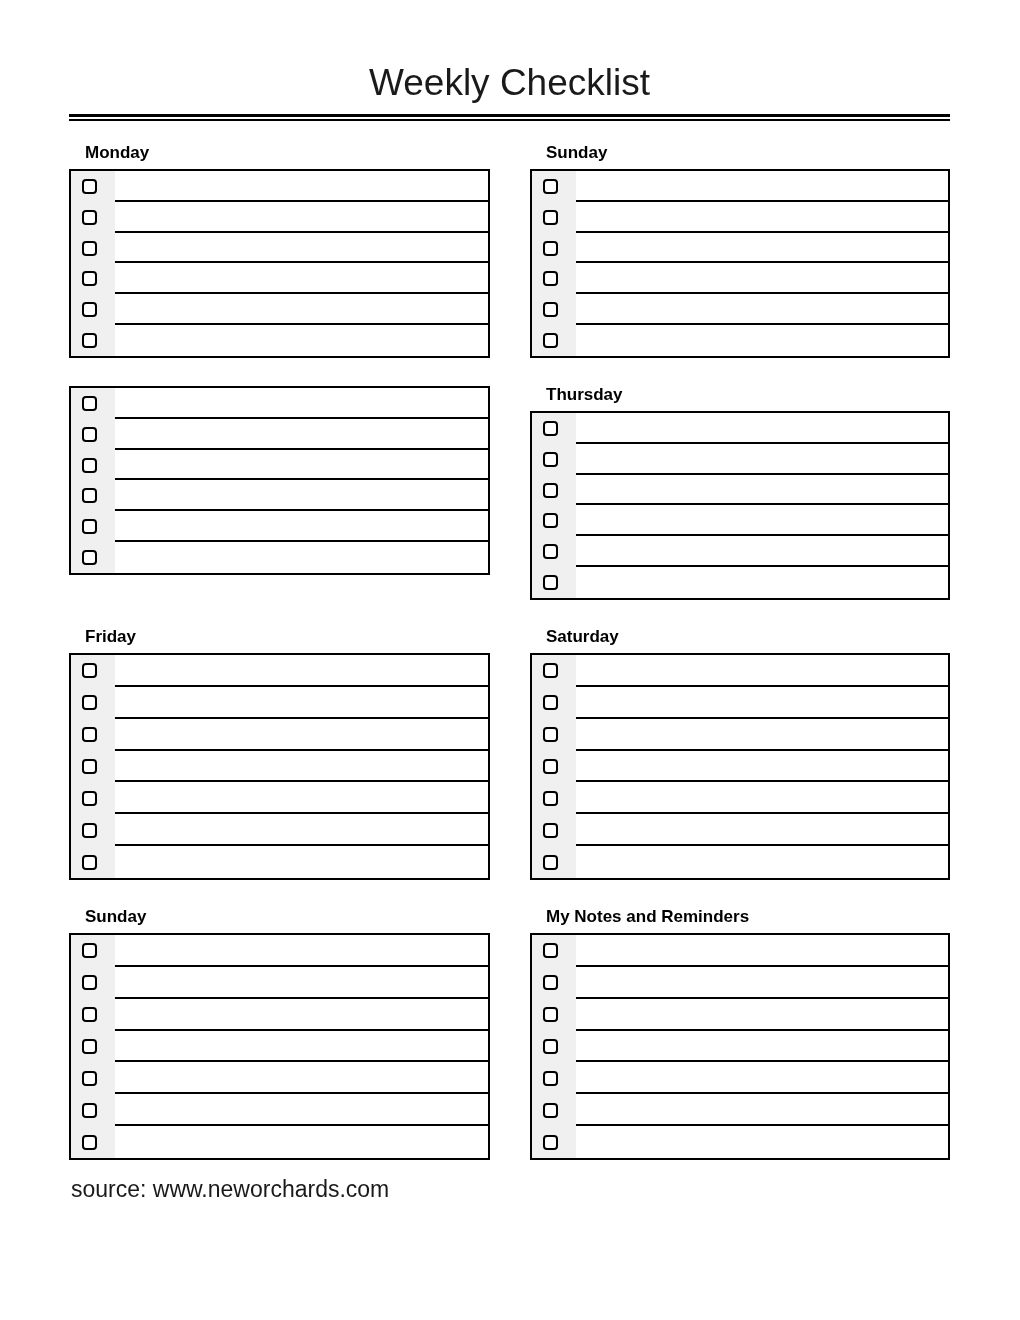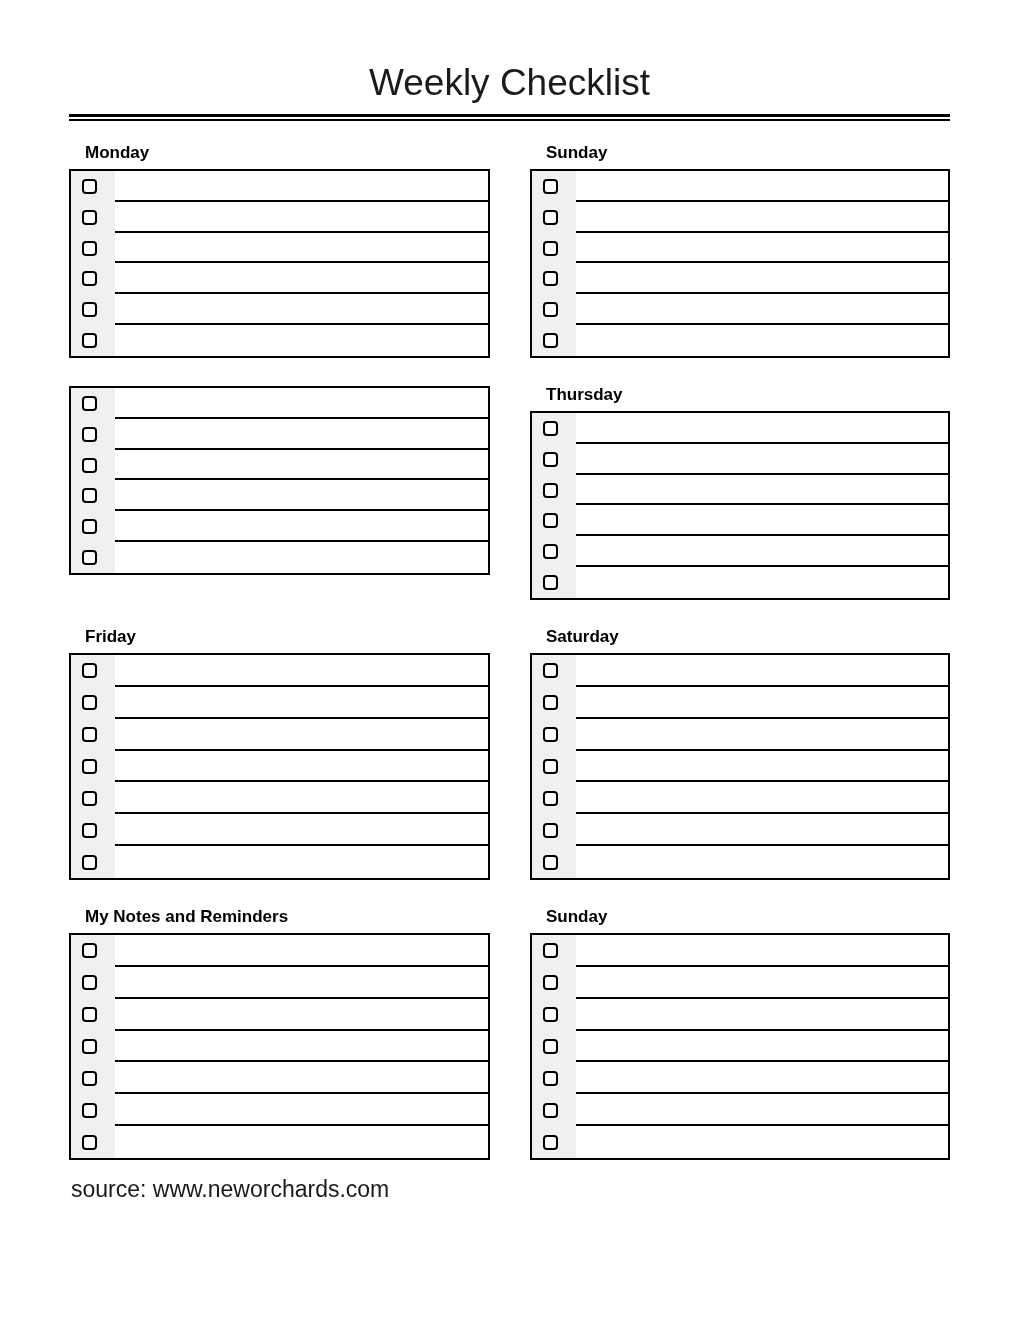--- a/index.html
+++ b/index.html
@@ -361,54 +361,54 @@
           </div>
         </div>
         <div class="section">
+          <div class="section-heading">Sunday</div>
+          <div class="checklist-box rows-7">
+            <div class="check-row">
+              <div class="checkbox-cell">
+                <div class="checkbox"></div>
+              </div>
+              <div class="write-area"></div>
+            </div>
+            <div class="check-row">
+              <div class="checkbox-cell">
+                <div class="checkbox"></div>
+              </div>
+              <div class="write-area"></div>
+            </div>
+            <div class="check-row">
+              <div class="checkbox-cell">
+                <div class="checkbox"></div>
+              </div>
+              <div class="write-area"></div>
+            </div>
+            <div class="check-row">
+              <div class="checkbox-cell">
+                <div class="checkbox"></div>
+              </div>
+              <div class="write-area"></div>
+            </div>
+            <div class="check-row">
+              <div class="checkbox-cell">
+                <div class="checkbox"></div>
+              </div>
+              <div class="write-area"></div>
+            </div>
+            <div class="check-row">
+              <div class="checkbox-cell">
+                <div class="checkbox"></div>
+              </div>
+              <div class="write-area"></div>
+            </div>
+            <div class="check-row">
+              <div class="checkbox-cell">
+                <div class="checkbox"></div>
+              </div>
+              <div class="write-area"></div>
+            </div>
+          </div>
+        </div>
+        <div class="section">
           <div class="section-heading">My Notes and Reminders</div>
-          <div class="checklist-box rows-7">
-            <div class="check-row">
-              <div class="checkbox-cell">
-                <div class="checkbox"></div>
-              </div>
-              <div class="write-area"></div>
-            </div>
-            <div class="check-row">
-              <div class="checkbox-cell">
-                <div class="checkbox"></div>
-              </div>
-              <div class="write-area"></div>
-            </div>
-            <div class="check-row">
-              <div class="checkbox-cell">
-                <div class="checkbox"></div>
-              </div>
-              <div class="write-area"></div>
-            </div>
-            <div class="check-row">
-              <div class="checkbox-cell">
-                <div class="checkbox"></div>
-              </div>
-              <div class="write-area"></div>
-            </div>
-            <div class="check-row">
-              <div class="checkbox-cell">
-                <div class="checkbox"></div>
-              </div>
-              <div class="write-area"></div>
-            </div>
-            <div class="check-row">
-              <div class="checkbox-cell">
-                <div class="checkbox"></div>
-              </div>
-              <div class="write-area"></div>
-            </div>
-            <div class="check-row">
-              <div class="checkbox-cell">
-                <div class="checkbox"></div>
-              </div>
-              <div class="write-area"></div>
-            </div>
-          </div>
-        </div>
-        <div class="section">
-          <div class="section-heading">Sunday</div>
           <div class="checklist-box rows-7">
             <div class="check-row">
               <div class="checkbox-cell">

